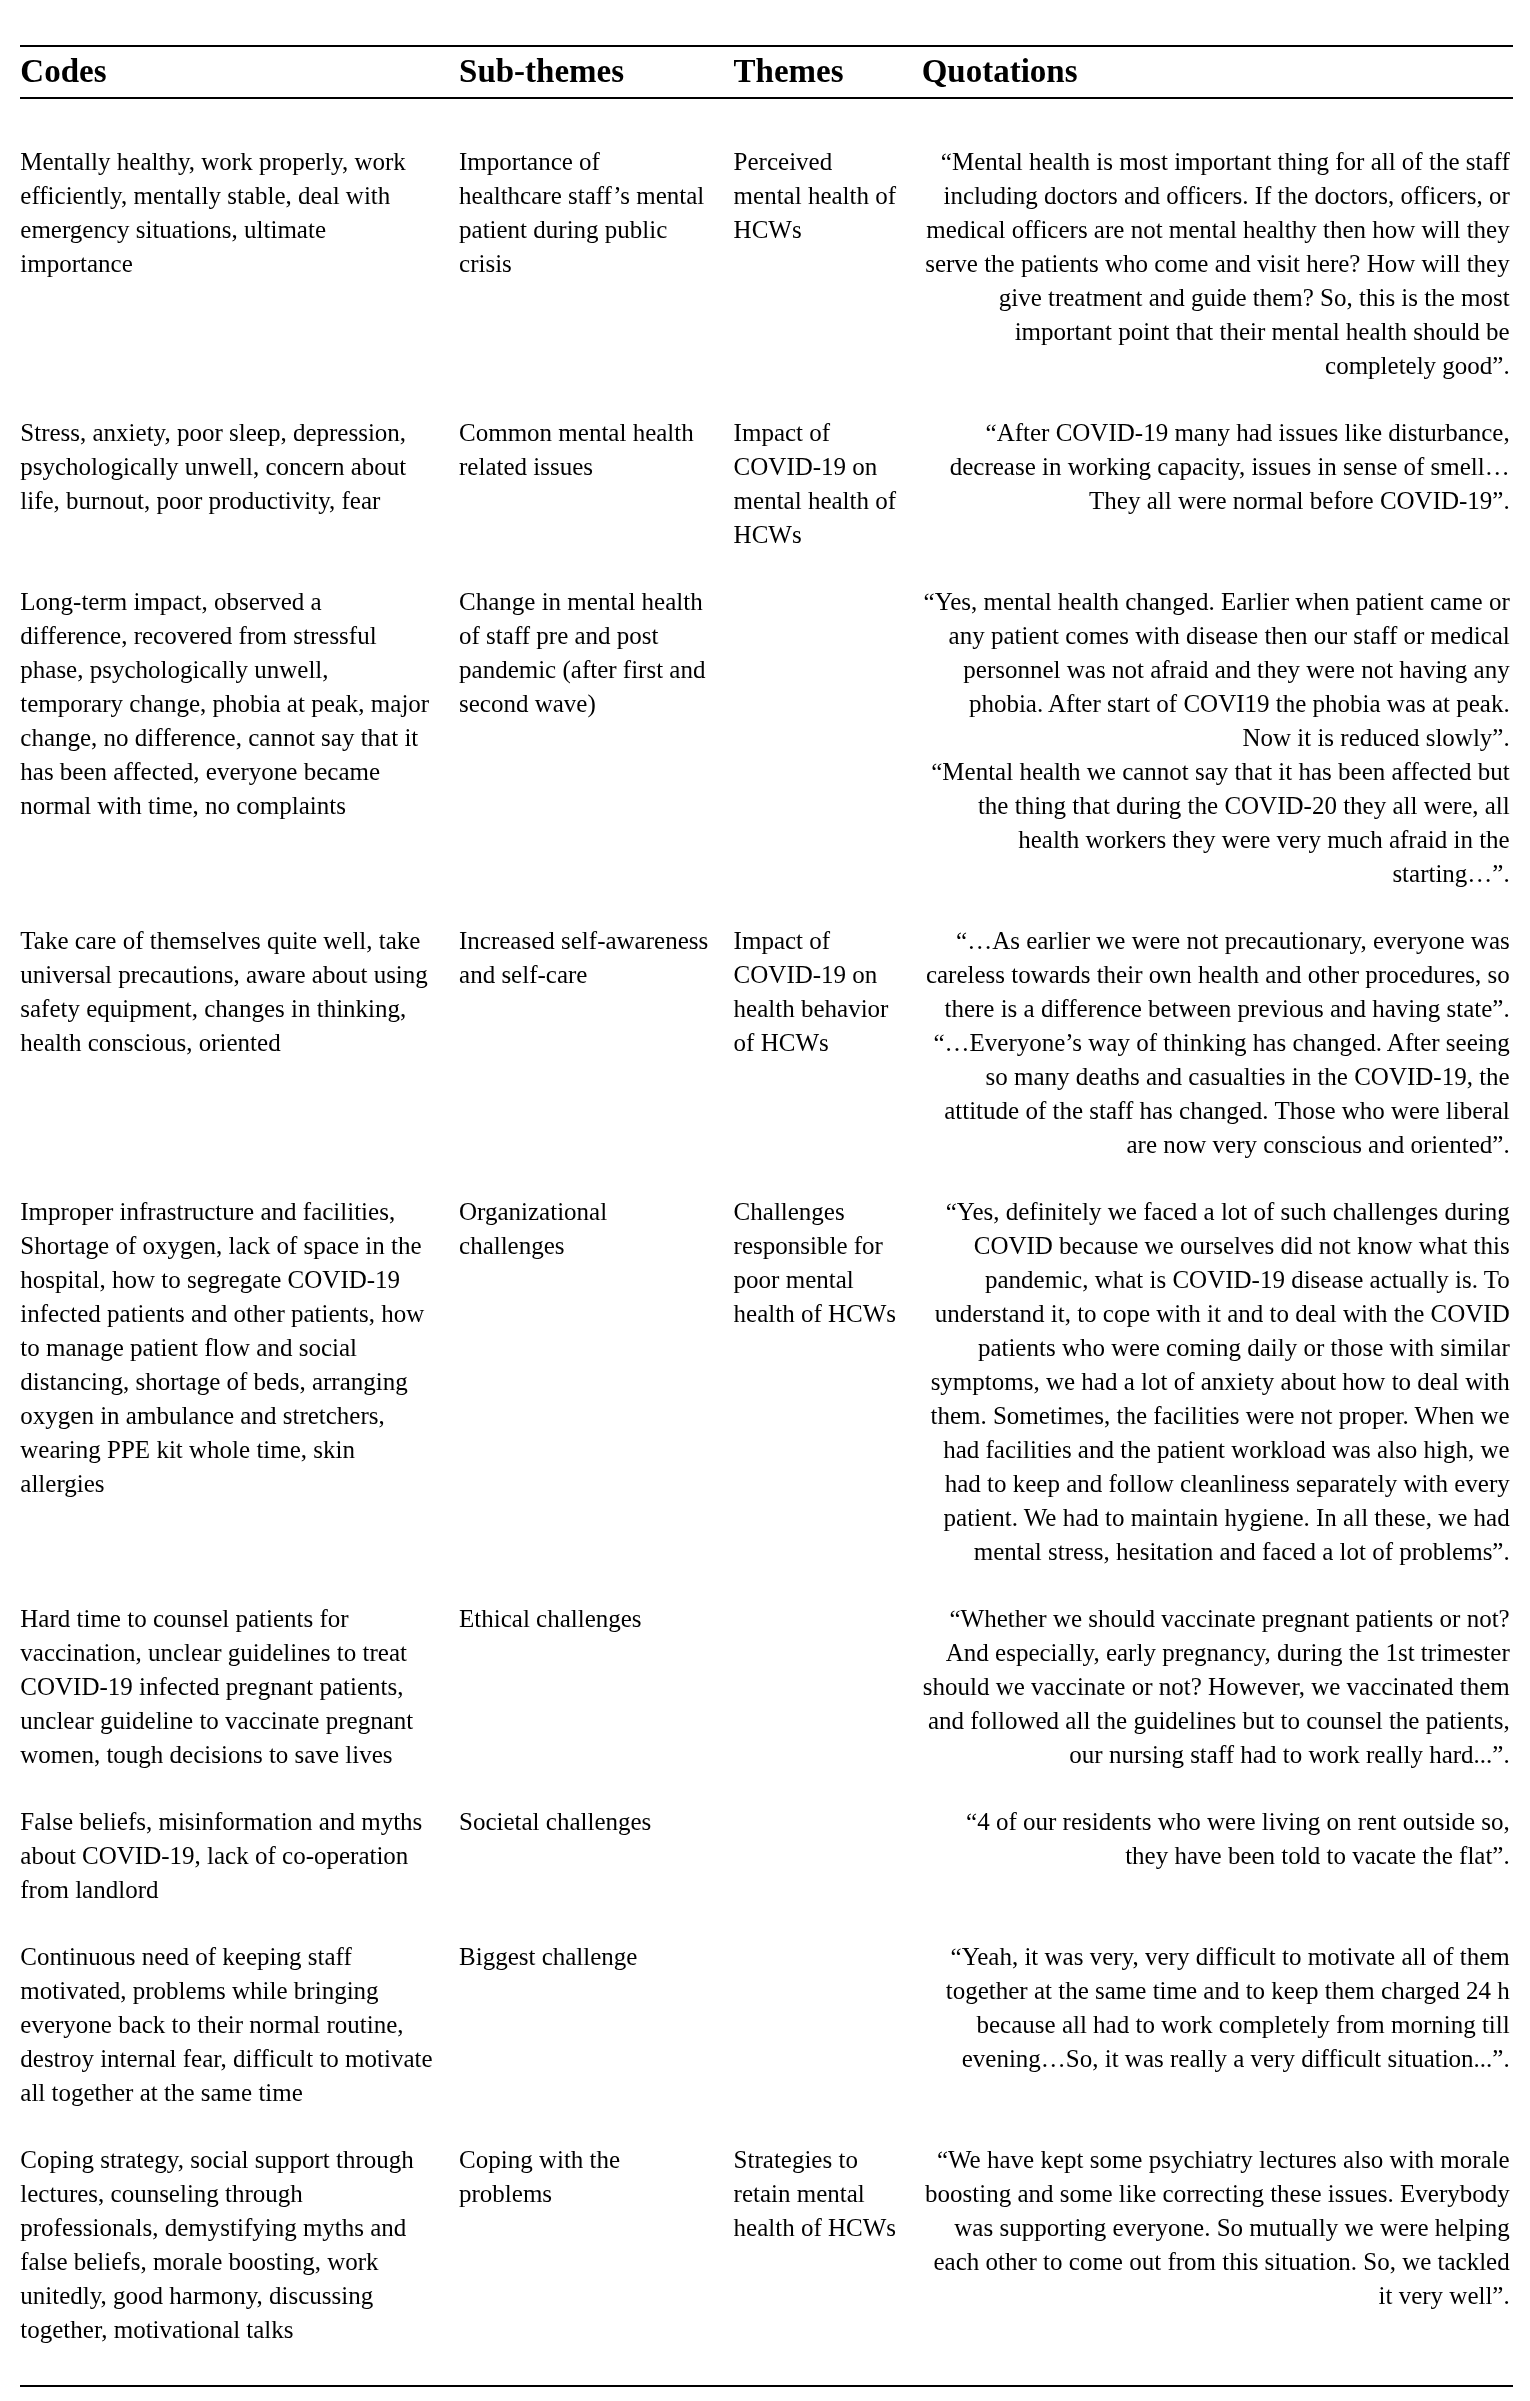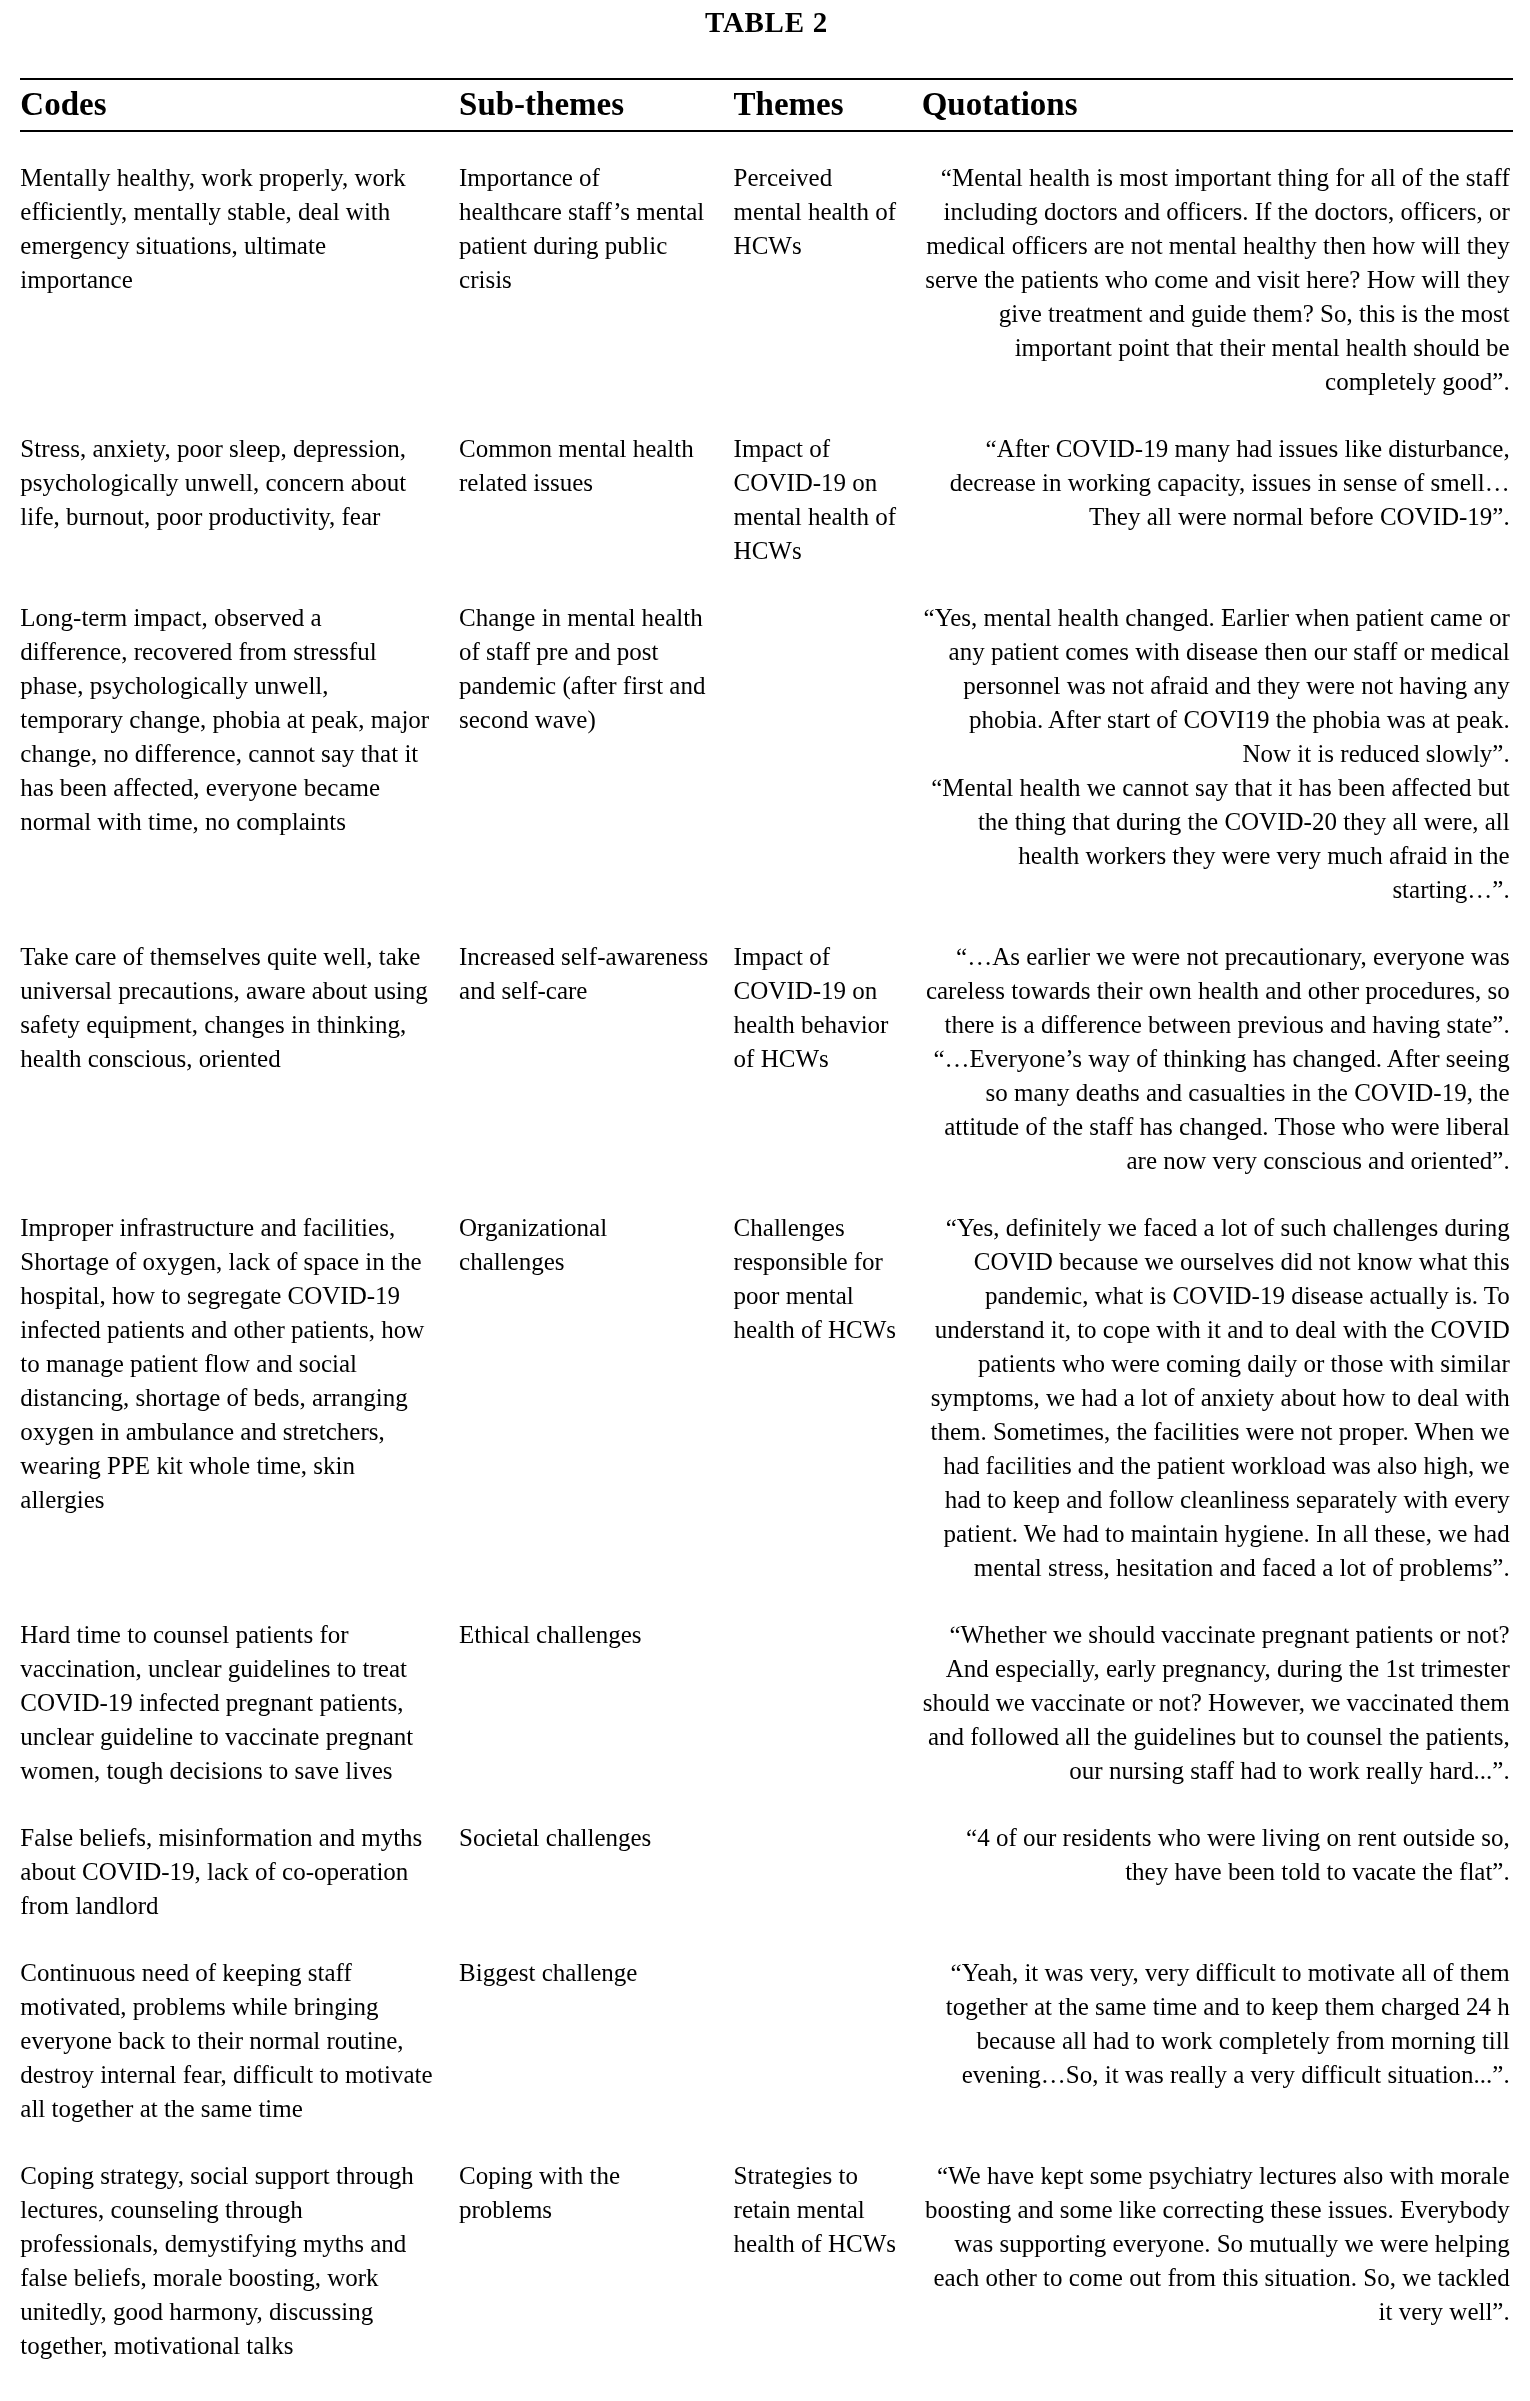--- a/index.html
+++ b/index.html
@@ -61,7 +61,6 @@
 
 <div class="page">
 
-  <div class="table-label">TABLE 2</div>
 
   <table class="themes-table">
     <colgroup>

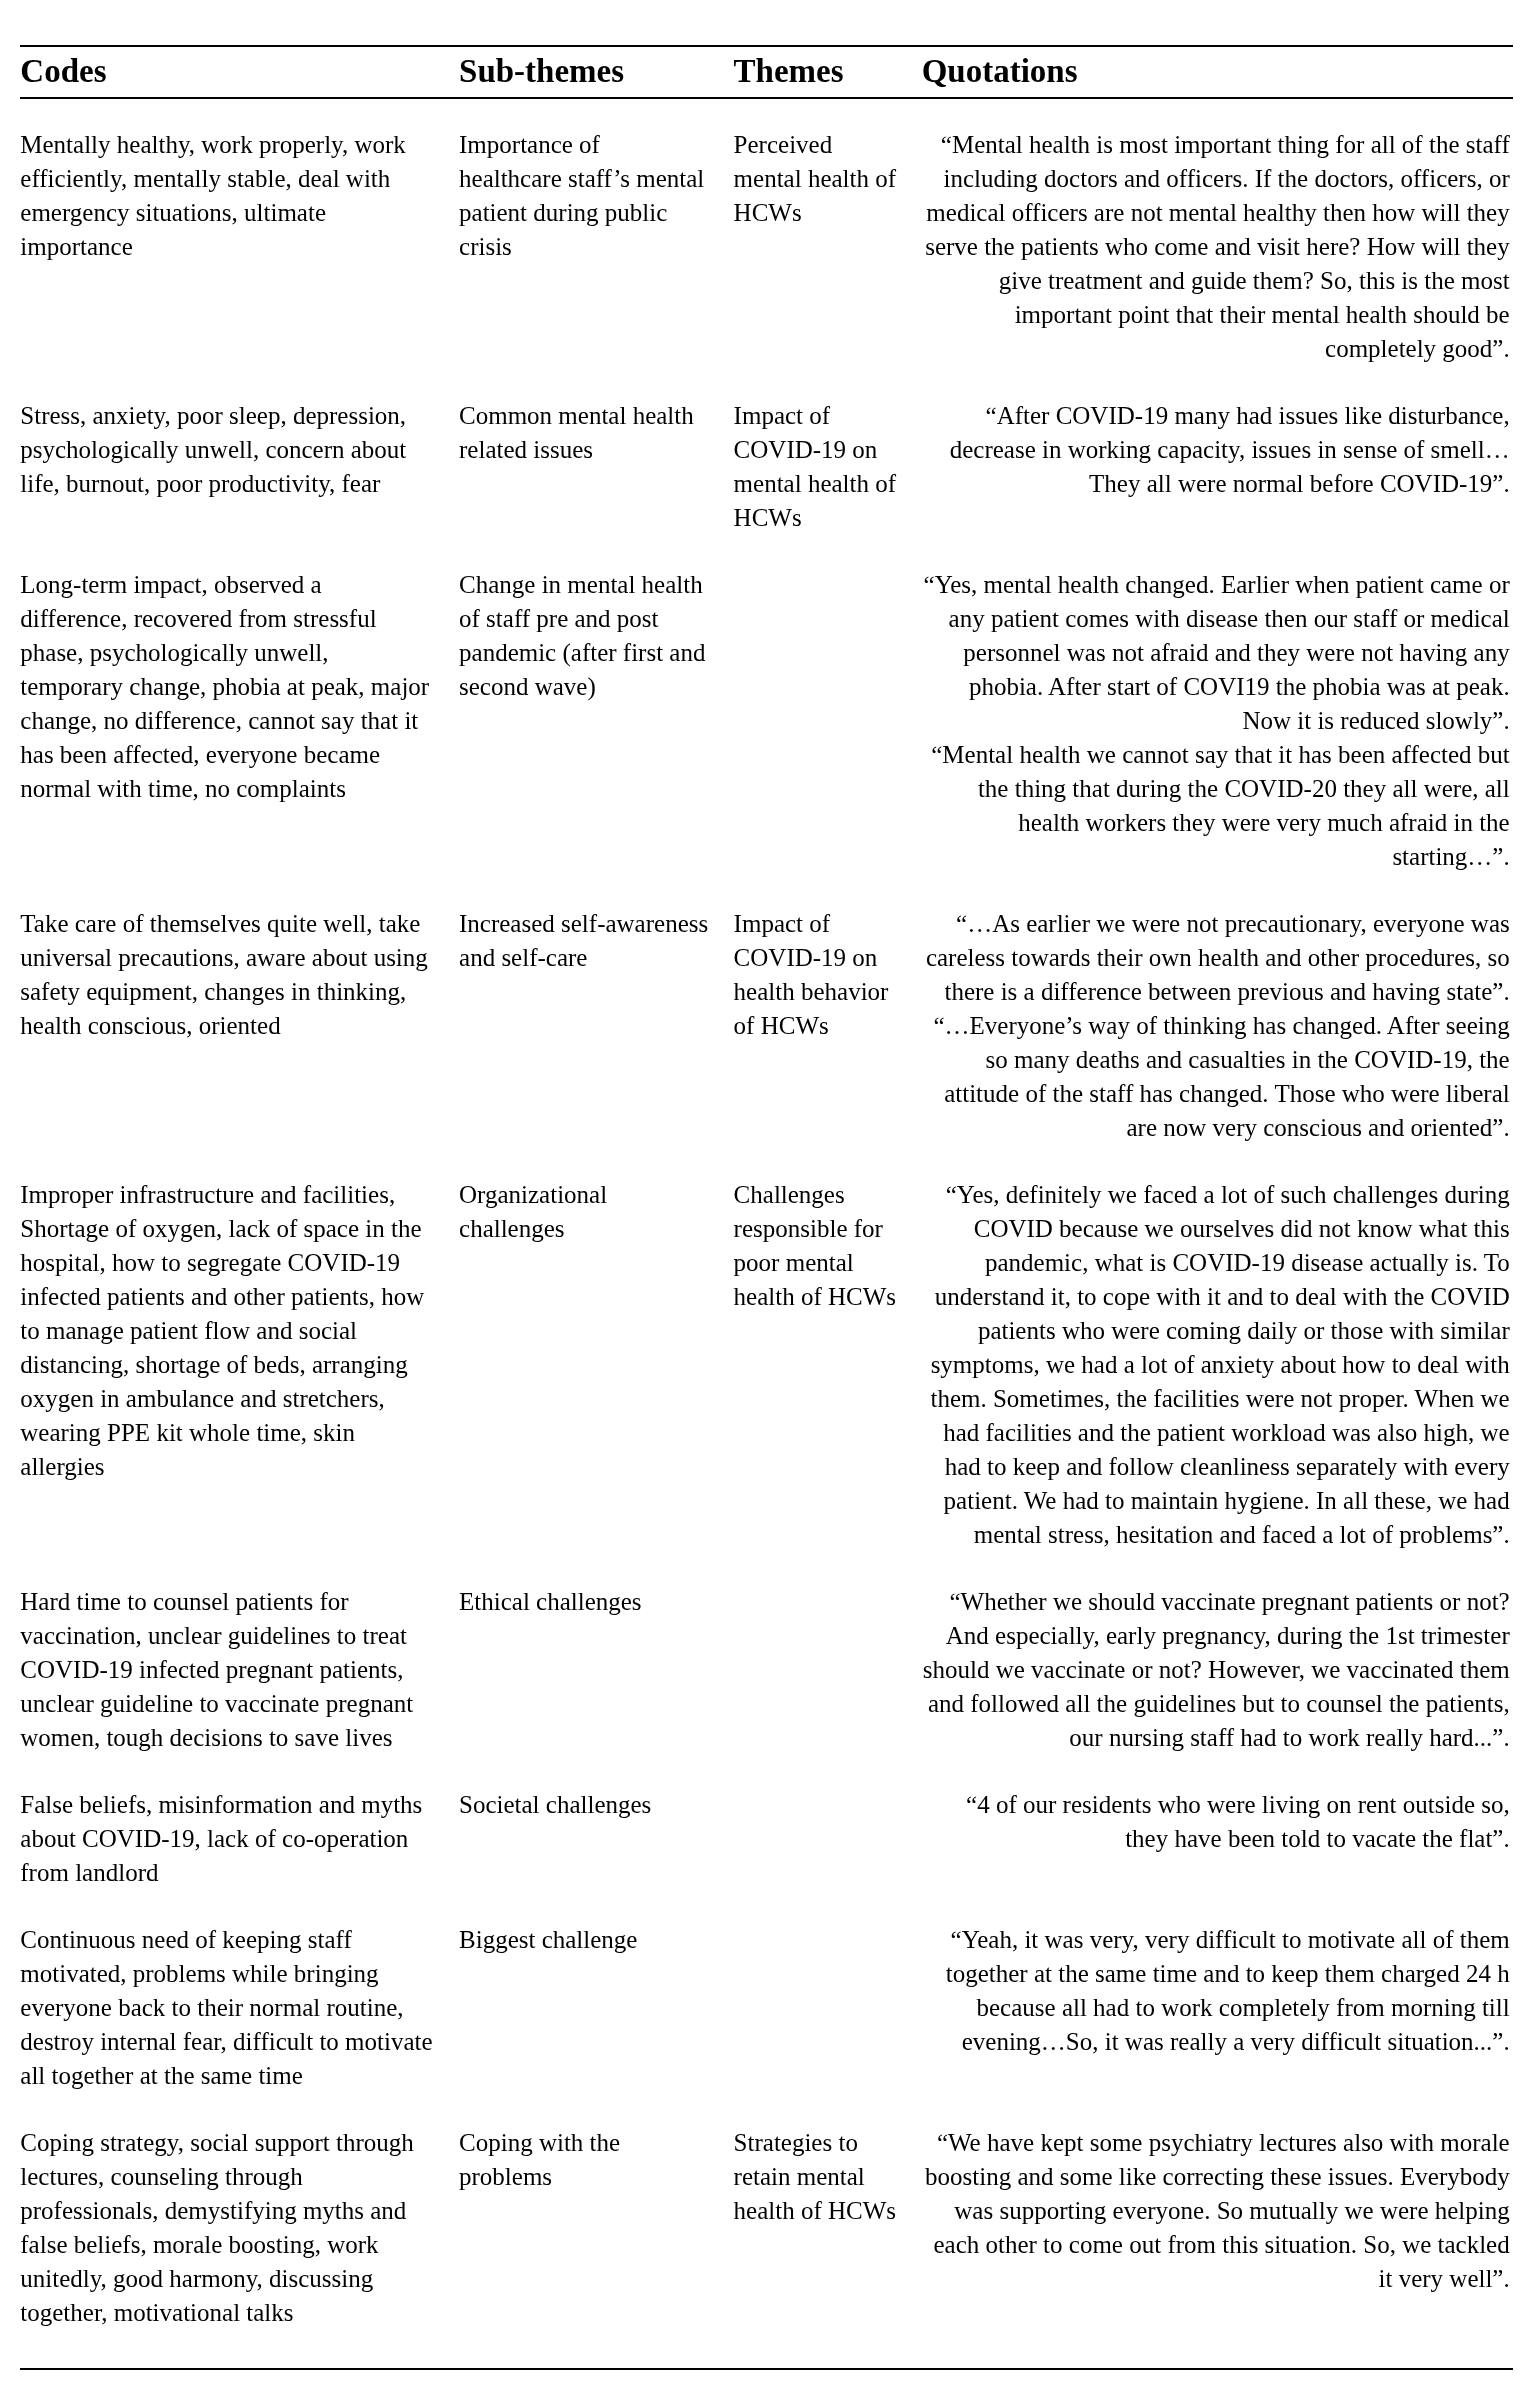--- a/index.html
+++ b/index.html
@@ -52,7 +52,7 @@
     padding: 0 25px 33px 0;
   }
   td.quotes-cell { padding-right: 2.9px; text-align: right; }
-  tbody tr:first-child td { padding-top: 29px; }
+  tbody tr:first-child td { padding-top: 46px; }
   tbody tr:last-child td { padding-bottom: 38px; }
   p.q { margin: 0; }
 </style>

